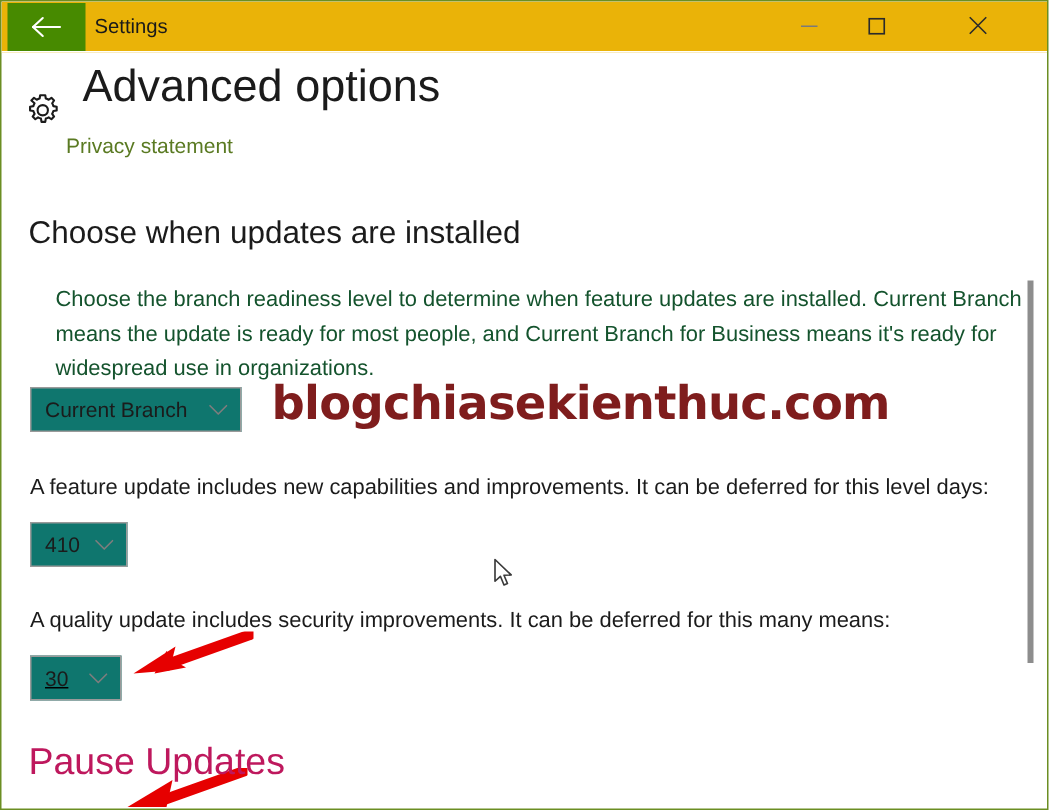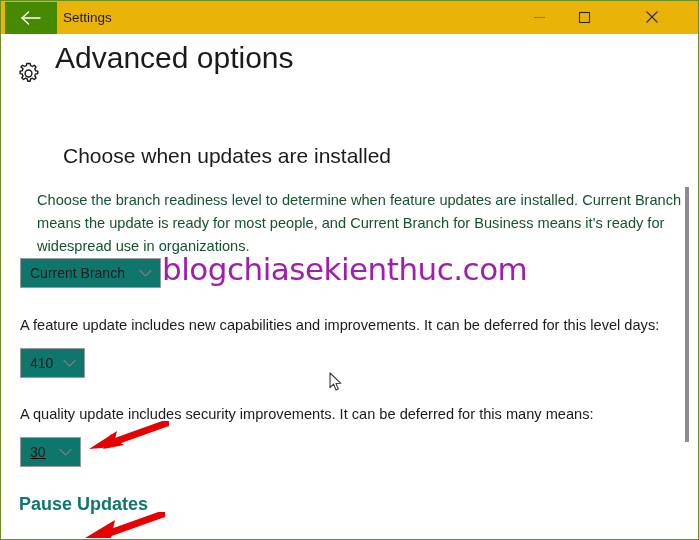--- a/index.html
+++ b/index.html
@@ -312,6 +312,7 @@
 
   <div id="content">
 
+    <div id="privacy-link">Privacy statement</div>
 
     <div id="section-heading">Choose when updates are installed</div>
 

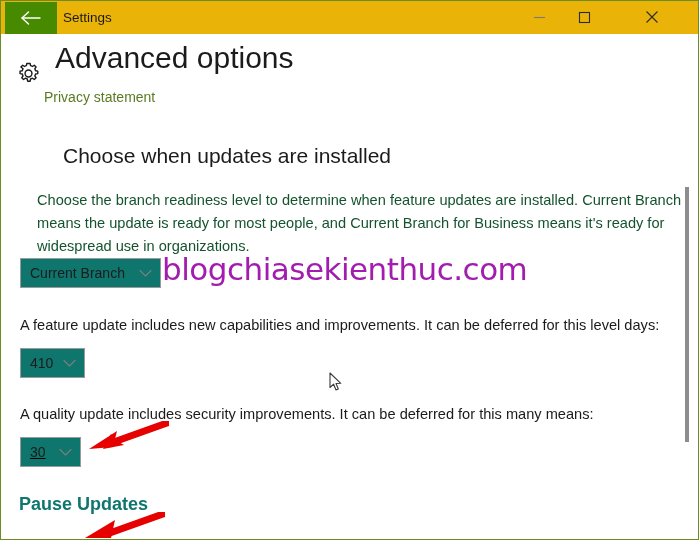--- a/index.html
+++ b/index.html
@@ -129,7 +129,6 @@
     font-weight: 400;
     color: #1b1b1b;
     white-space: nowrap;
-    margin-left: 44px;
   }
 
   #branch-desc {

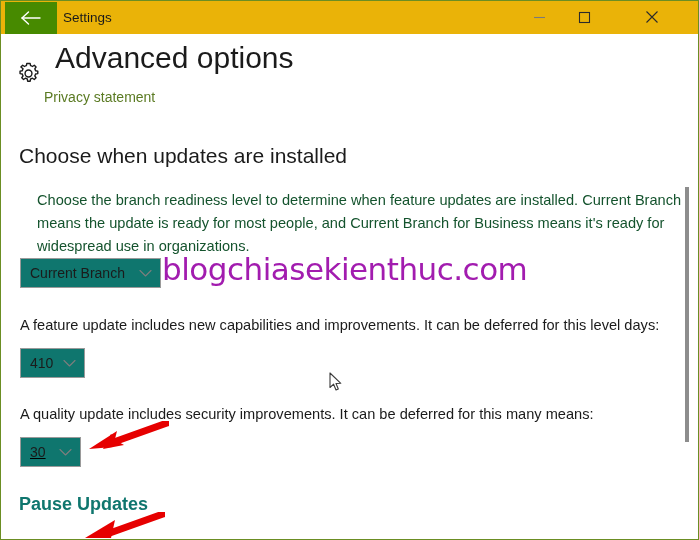--- a/index.html
+++ b/index.html
@@ -183,11 +183,11 @@
 
   #watermark {
     position: absolute;
-    left: 161px;
+    left: 180px;
     top: 162px;
     font-size: 31px;
-    font-weight: 400;
-    color: #a21caf;
+    font-weight: 700;
+    color: #7f1d1d;
     letter-spacing: -0.5px;
     white-space: nowrap;
     font-family: "DejaVu Sans", sans-serif;

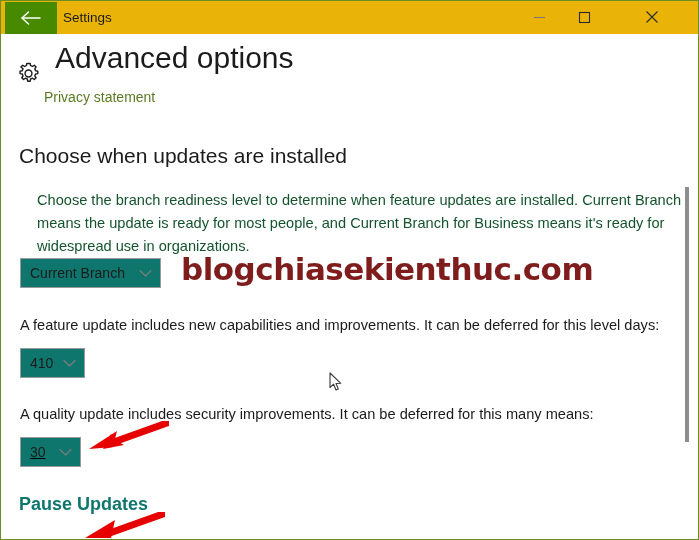--- a/index.html
+++ b/index.html
@@ -214,9 +214,9 @@
     position: absolute;
     left: 18px;
     top: 405px;
-    font-size: 18px;
-    font-weight: 700;
-    color: #0f766e;
+    font-size: 25px;
+    font-weight: 400;
+    color: #be185d;
     white-space: nowrap;
   }
 

